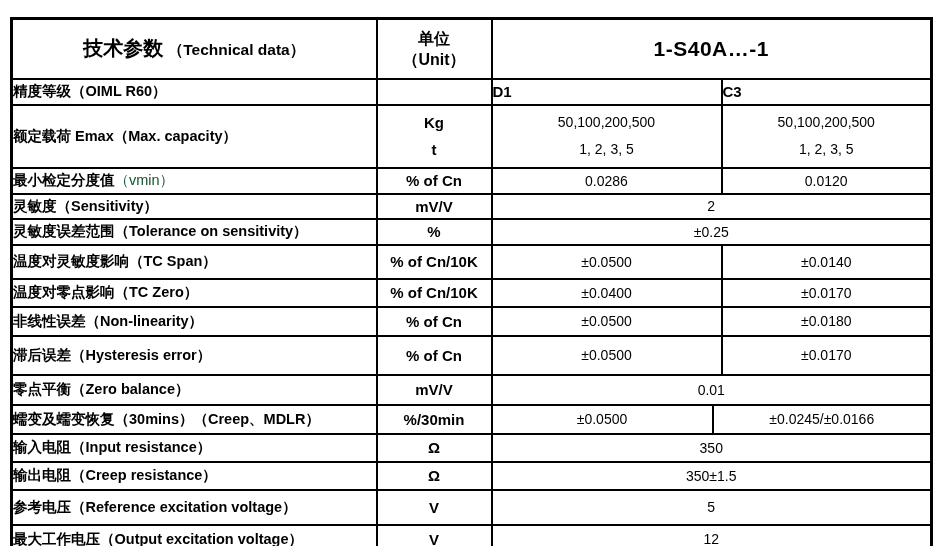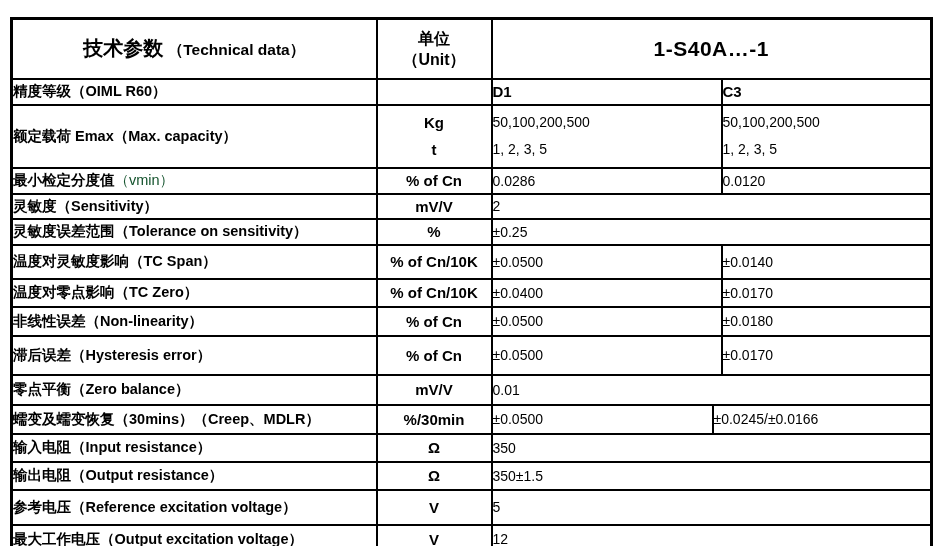--- a/index.html
+++ b/index.html
@@ -12,7 +12,7 @@
   
   td.lbl{text-align:left;padding-left:7px;font-weight:bold;font-size:14.5px;}
   td.unit{text-align:center;font-weight:bold;font-size:15px;}
-  td.val{font-weight:normal;font-size:14px;}
+  td.val{text-align:center;font-weight:normal;font-size:14px;}
   td.grade{font-weight:bold;font-size:15px;}
   .light{font-weight:normal;color:#14532d;}
   

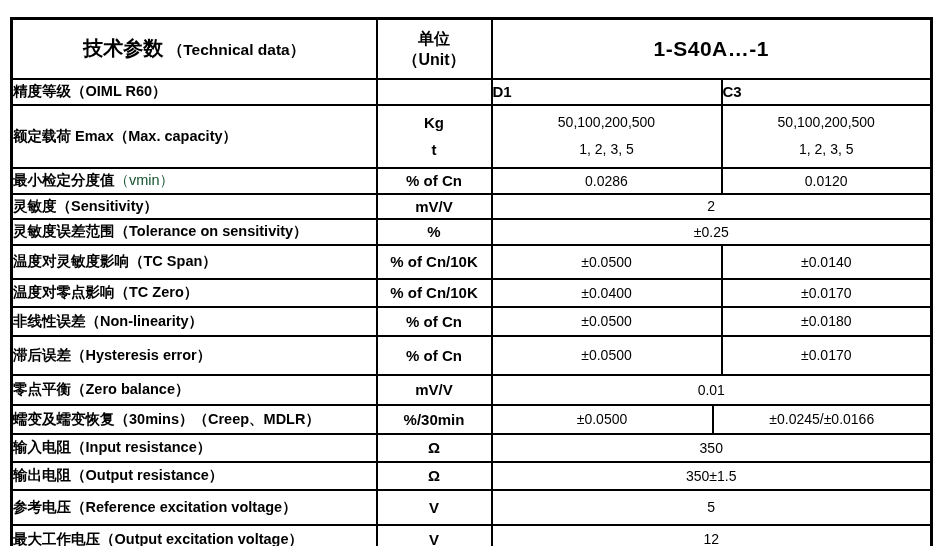--- a/index.html
+++ b/index.html
@@ -141,7 +141,7 @@
     </tr>
 
     <tr style="height:28px">
-      <td class="lbl">输出电阻（Output resistance）</td>
+      <td class="lbl">输出电阻（Creep resistance）</td>
       <td class="unit">Ω</td>
       <td class="val" colspan="3">350±1.5</td>
     </tr>

